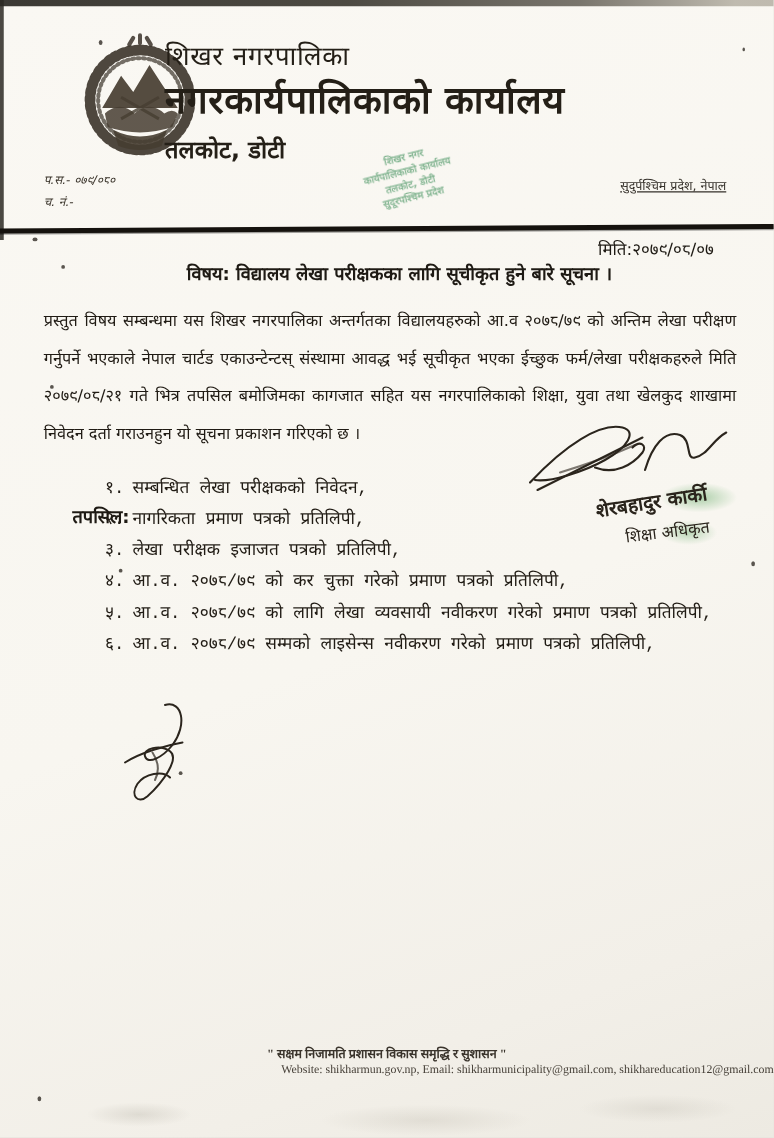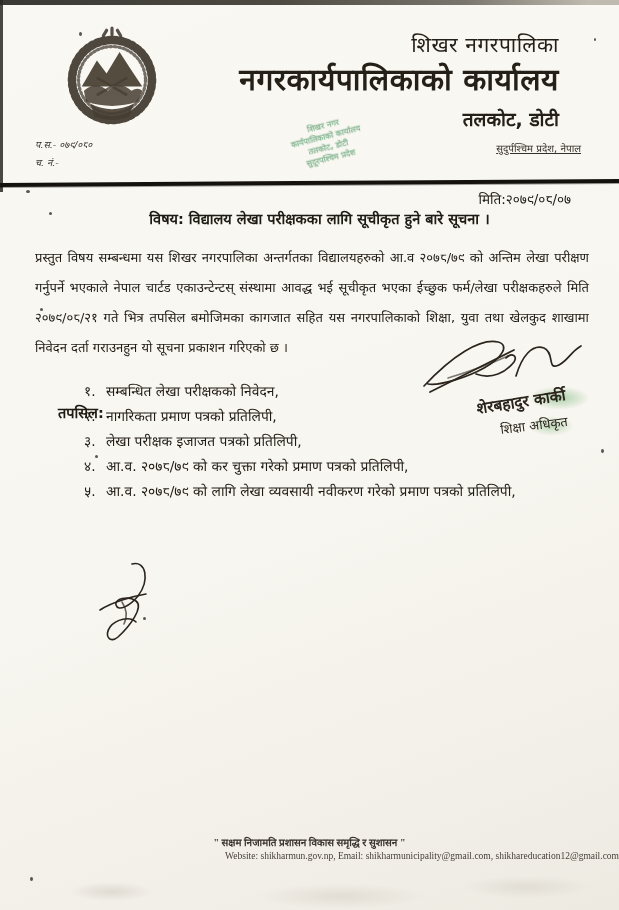--- a/index.html
+++ b/index.html
@@ -33,7 +33,7 @@
 
   
   .emblem{position:absolute;left:58px;top:24px;width:108px;height:112px;}
-  .hdr{position:absolute;left:112px;right:60px;text-align:right;color:#241f17;}
+  .hdr{position:absolute;left:132px;right:60px;text-align:left;color:#241f17;}
   .hdr-1{top:30px;font-size:21px;letter-spacing:.5px;}
   .hdr-2{top:58px;font-size:30px;font-weight:bold;letter-spacing:.5px;}
   .hdr-3{top:106px;font-size:19px;font-weight:bold;}

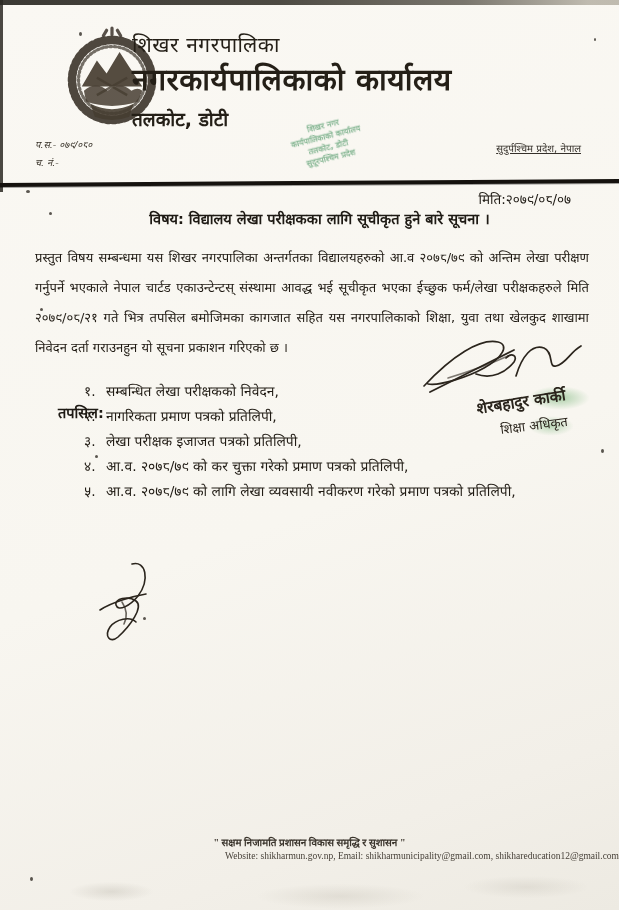--- a/index.html
+++ b/index.html
@@ -53,7 +53,7 @@
     font-size:13px;line-height:30px;text-align:justify;color:#201b14;}
 
   .tapasil-h{position:absolute;left:58px;top:374px;font-size:14.5px;font-weight:bold;margin-top:28px;}
-  .tapasil{position:absolute;left:84px;top:379px;font-size:13.8px;color:#201b14;}
+  .tapasil{position:absolute;left:84px;top:379px;font-size:13.8px;color:#201b14;font-family:Liberation Mono, monospace;}
   .tapasil .row{height:25px;line-height:25px;white-space:nowrap;}
   .tapasil .num{display:inline-block;width:22px;}
 

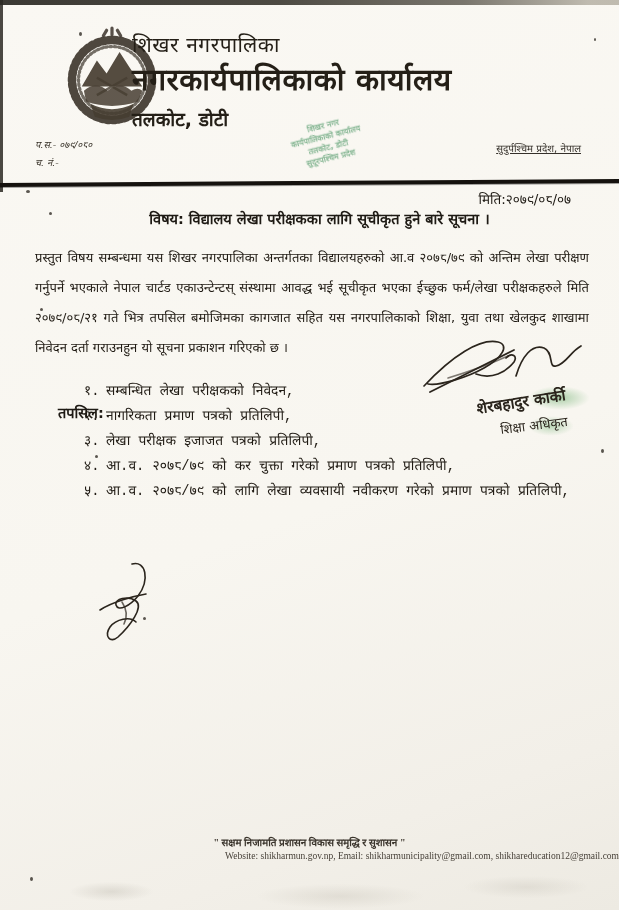--- a/index.html
+++ b/index.html
@@ -142,6 +142,7 @@
     <div class="row"><span class="num">३.</span><span>लेखा परीक्षक इजाजत पत्रको प्रतिलिपी,</span></div>
     <div class="row"><span class="num">४.</span><span>आ.व. २०७८/७९ को कर चुक्ता गरेको प्रमाण पत्रको प्रतिलिपी,</span></div>
     <div class="row"><span class="num">५.</span><span>आ.व. २०७८/७९ को लागि लेखा व्यवसायी नवीकरण गरेको प्रमाण पत्रको प्रतिलिपी,</span></div>
+    <div class="row"><span class="num">६.</span><span>आ.व. २०७८/७९ सम्मको लाइसेन्स नवीकरण गरेको प्रमाण पत्रको प्रतिलिपी,</span></div>
   </div>
 
   <svg class="sig-top" viewBox="0 0 175 72">

